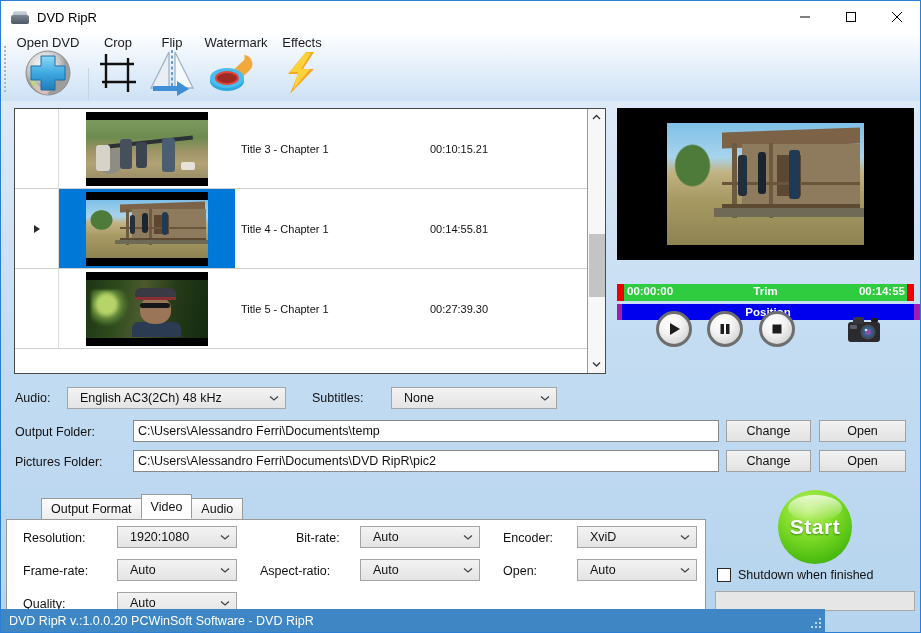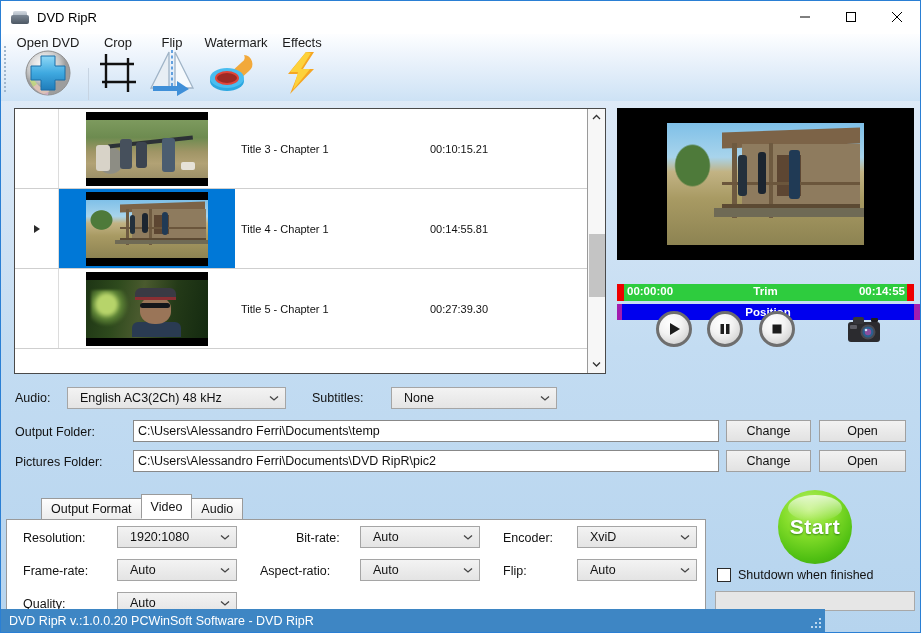--- a/index.html
+++ b/index.html
@@ -590,7 +590,7 @@
         </svg>
     </span>
   </div>
-  <div class="lbl" style="position:absolute;left:496px;top:44px;">Flip:</div>
+  <div class="lbl" style="position:absolute;left:496px;top:44px;">Open:</div>
   <div class="combo" style="position:absolute;left:570px;top:39px;width:120px;">
     <span>Auto</span>
     <span class="chev">

